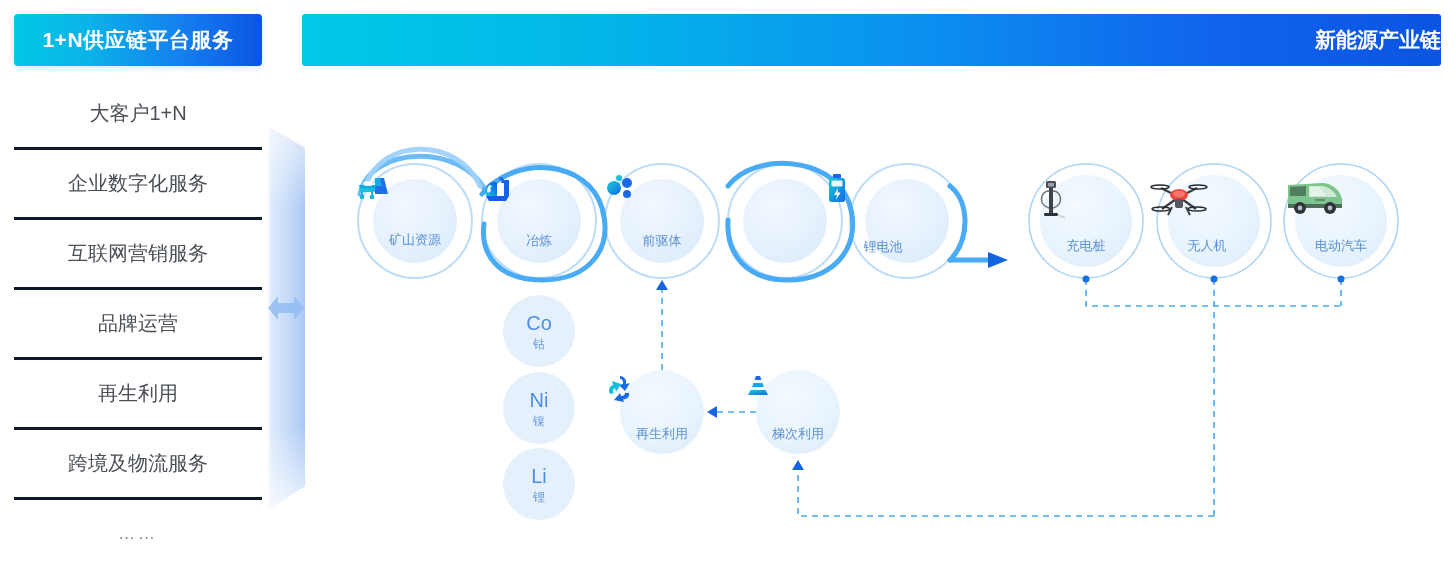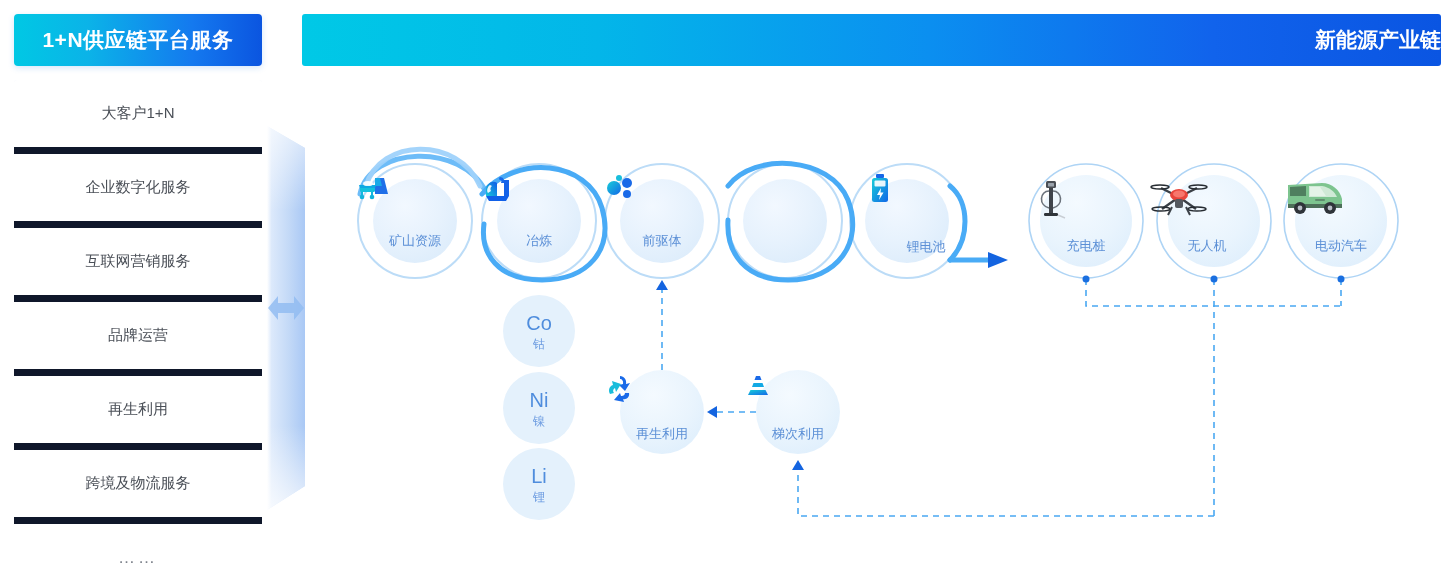--- a/index.html
+++ b/index.html
@@ -27,8 +27,8 @@
     box-shadow:0 0 0 1px #f2f5fa inset;}
   .sidebar-item{
     height:67px;display:flex;align-items:center;justify-content:center;
-    background:#ffffff;color:#4a4f57;font-size:15px;
-    border-bottom:7px solid #0f172a;
+    background:#ffffff;color:#4a4f57;font-size:20px;
+    border-bottom:3px solid #0f172a;
     position:relative;
   }
   .sidebar-item:last-child{border-bottom:none;}

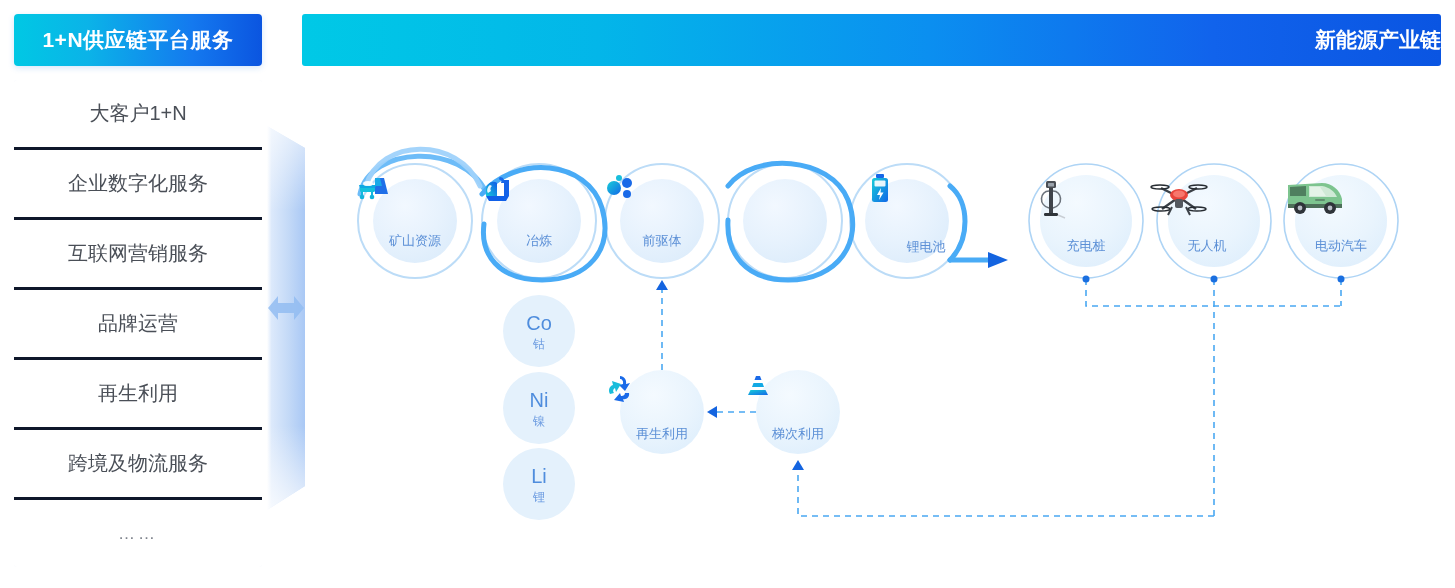--- a/index.html
+++ b/index.html
@@ -241,7 +241,7 @@
         </g>
       </svg>
 
-      <div class="node" style="left:56px;top:100px;width:114px;height:94px;">
+      <div class="node" style="left:56px;top:100px;width:114px;height:94px;font-family:Liberation Mono, monospace;">
         <div class="icon-wrap">
           <svg width="32" height="30" viewBox="0 0 32 30">
             <path d="M17 4 L26 4 L30 20 L17 20 Z" fill="#1f6fe8"></path>

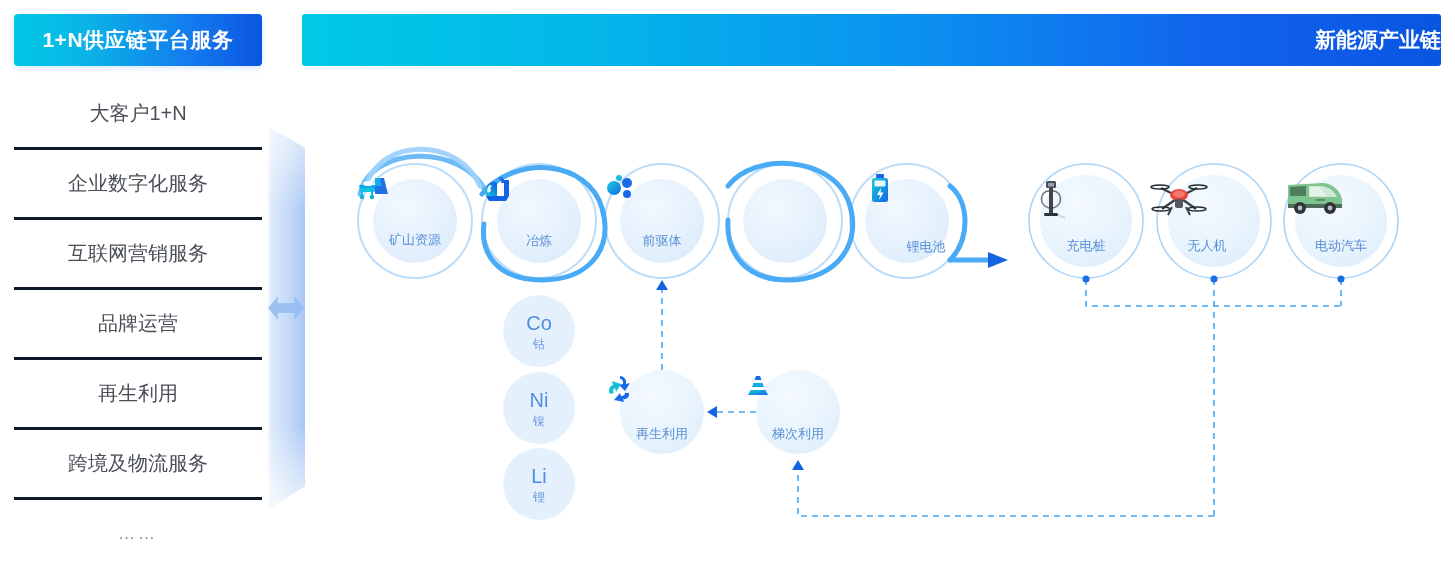--- a/index.html
+++ b/index.html
@@ -284,7 +284,7 @@
       </div>
 
 
-      <div class="node" style="left:567px;top:100px;width:114px;height:94px;gap:12px;">
+      <div class="node" style="left:524px;top:100px;width:114px;height:94px;gap:12px;">
         <div class="icon-wrap">
           <svg width="22" height="30" viewBox="0 0 22 30">
             <rect x="7" y="0" width="8" height="4" rx="1" fill="#1668e8"></rect>

